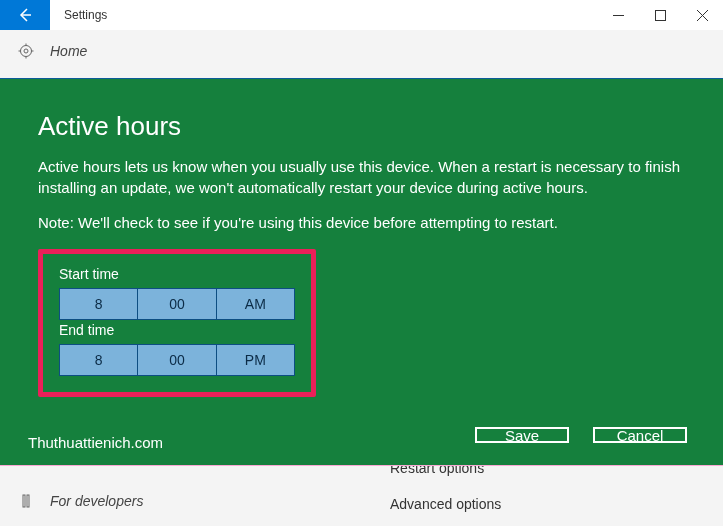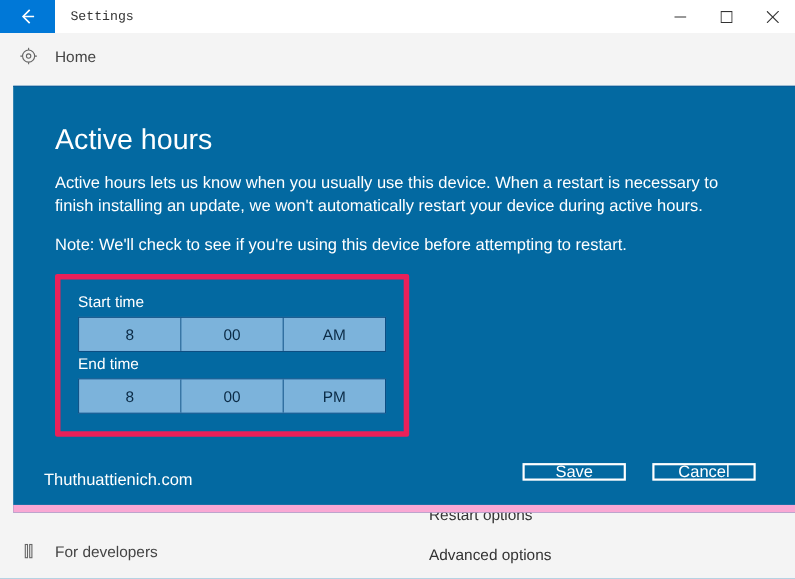--- a/index.html
+++ b/index.html
@@ -8,7 +8,7 @@
   
   .titlebar { height: 30px; display: flex; align-items: stretch; background: #fff; }
   .back-btn { width: 50px; background: #0078d7; display: flex; align-items: center; justify-content: center; color: #fff; }
-  .title-text { flex: 0 0 auto; padding: 0 14px; font-size: 12px; color: #333; display: flex; align-items: center; font-family: Liberation Mono, monospace; }
+  .title-text { flex: 0 0 auto; padding: 0 14px; font-size: 12px; color: #333; display: flex; align-items: center; }
   .title-spacer { flex: 1; }
   .win-btn { width: 42px; display: flex; align-items: center; justify-content: center; color: #333; }
   .win-btn svg { width: 11px; height: 11px; }

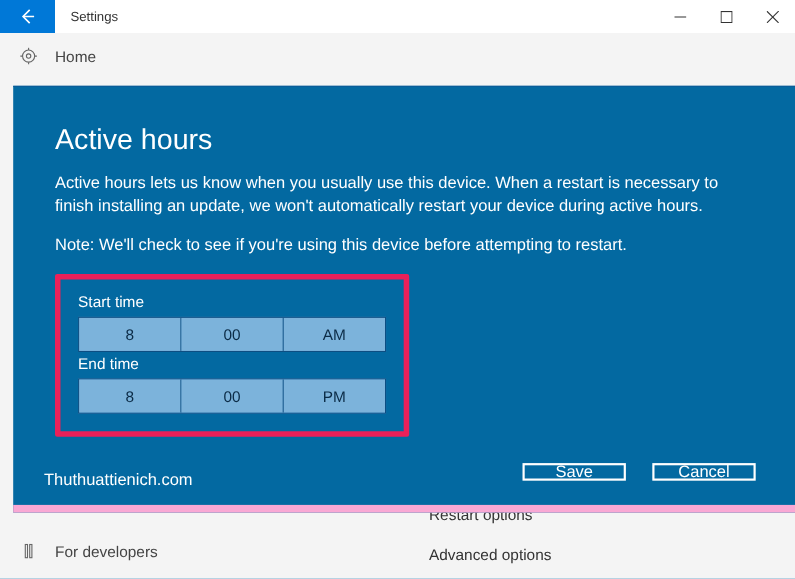--- a/index.html
+++ b/index.html
@@ -16,7 +16,7 @@
   
   .page { position: absolute; top: 30px; left: 0; right: 0; bottom: 0; background: #f4f4f4; }
   .page-left { position: absolute; left: 0; top: 0; width: 300px; }
-  .side-item { display: flex; align-items: center; height: 42px; padding: 0 18px; color: #444; font-size: 14px; gap: 16px; }
+  .side-item { display: flex; align-items: center; height: 42px; padding: 0 18px; color: #444; font-size: 14px; gap: 16px; font-style: italic; }
   .side-icon { width: 16px; display: flex; align-items: center; justify-content: center; color: #666; }
   .page-right { position: absolute; left: 300px; right: 0; top: 0; padding: 16px 0 0 90px; }
   .page-heading { font-size: 22px; font-weight: 400; color: #222; }

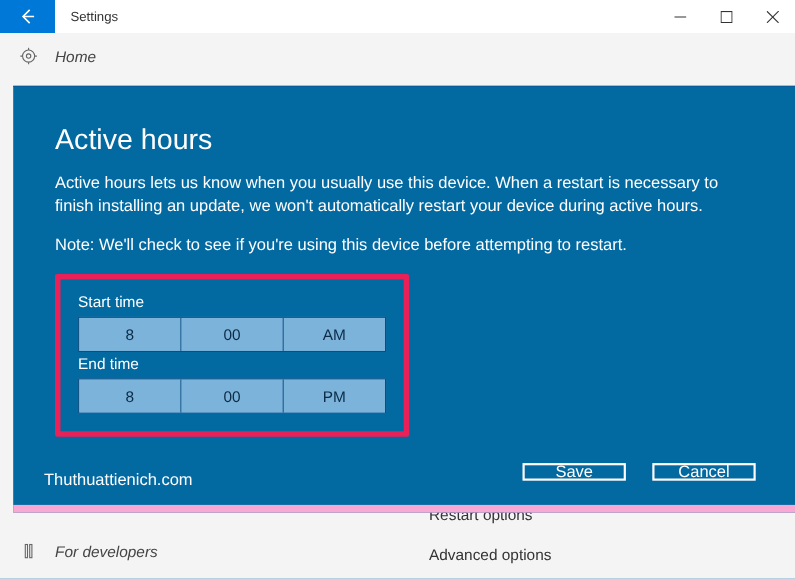--- a/index.html
+++ b/index.html
@@ -23,7 +23,7 @@
   .page-option { font-size: 14px; color: #333; margin-top: 20px; }
 
   
-  .modal { position: absolute; top: 78px; left: 12px; right: 0; height: 388px; background: #0369a1; color: #fff; border-top: 1px solid #0b5b98; border-bottom: 7px solid #f9a8d4; }
+  .modal { position: absolute; top: 78px; left: 0; right: 0; height: 388px; background: #15803d; color: #fff; border-top: 1px solid #0b5b98; border-bottom: 1px solid #f9a8d4; }
   .modal-inner { padding: 32px 38px 20px 38px; }
   .modal-title { font-size: 26px; font-weight: 300; margin-bottom: 14px; }
   .modal-text { font-size: 15px; font-weight: 400; line-height: 1.4; }

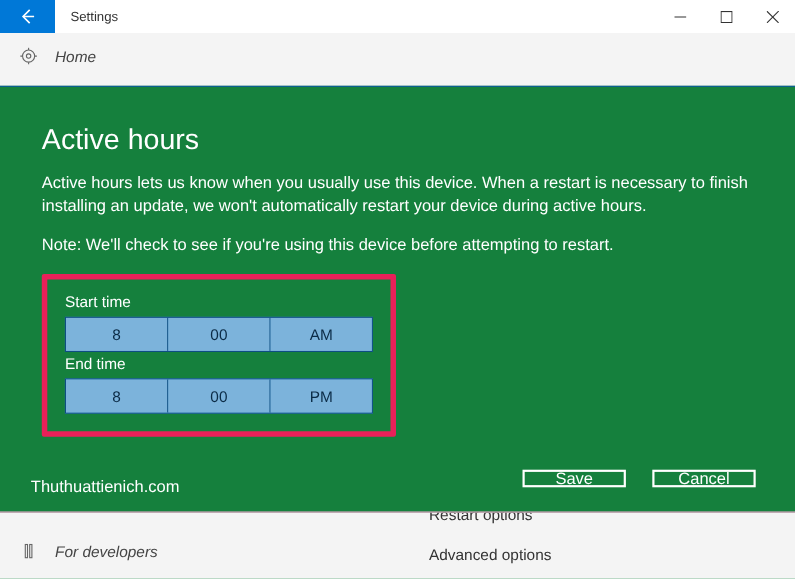--- a/index.html
+++ b/index.html
@@ -29,7 +29,7 @@
   .modal-text { font-size: 15px; font-weight: 400; line-height: 1.4; }
   .modal-note { margin-top: 16px; font-size: 15px; }
 
-  .highlight-box { margin-top: 18px; border: 5px solid #ea2059; padding: 10px 16px 16px 16px; width: 322px; border-radius: 2px; }
+  .highlight-box { margin-top: 18px; border: 5px solid #ea2059; padding: 10px 16px 16px 16px; width: 278px; border-radius: 2px; }
   .time-label { font-size: 14px; margin-bottom: 6px; margin-top: 2px; }
   .time-row { display: flex; border: 1px solid #0d4e82; background: #4e95cd; }
   .end-block { }

